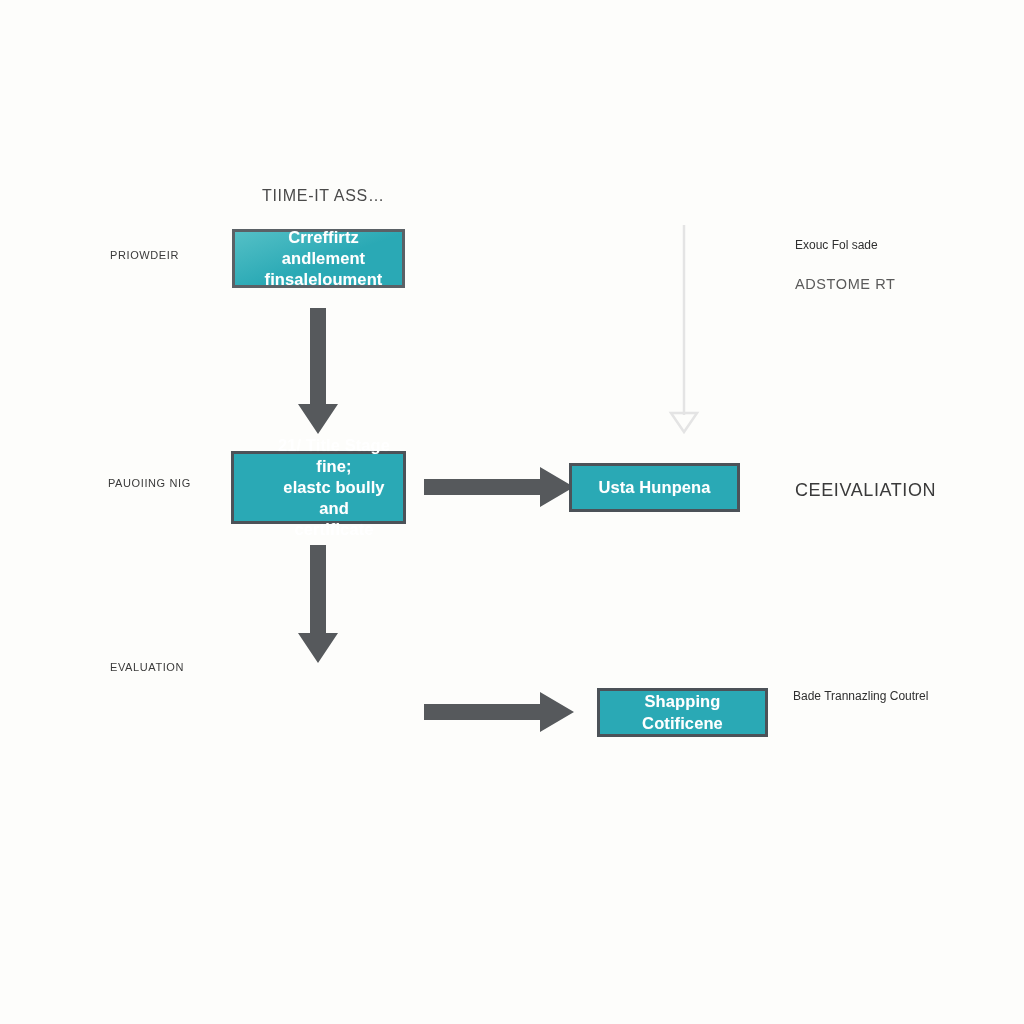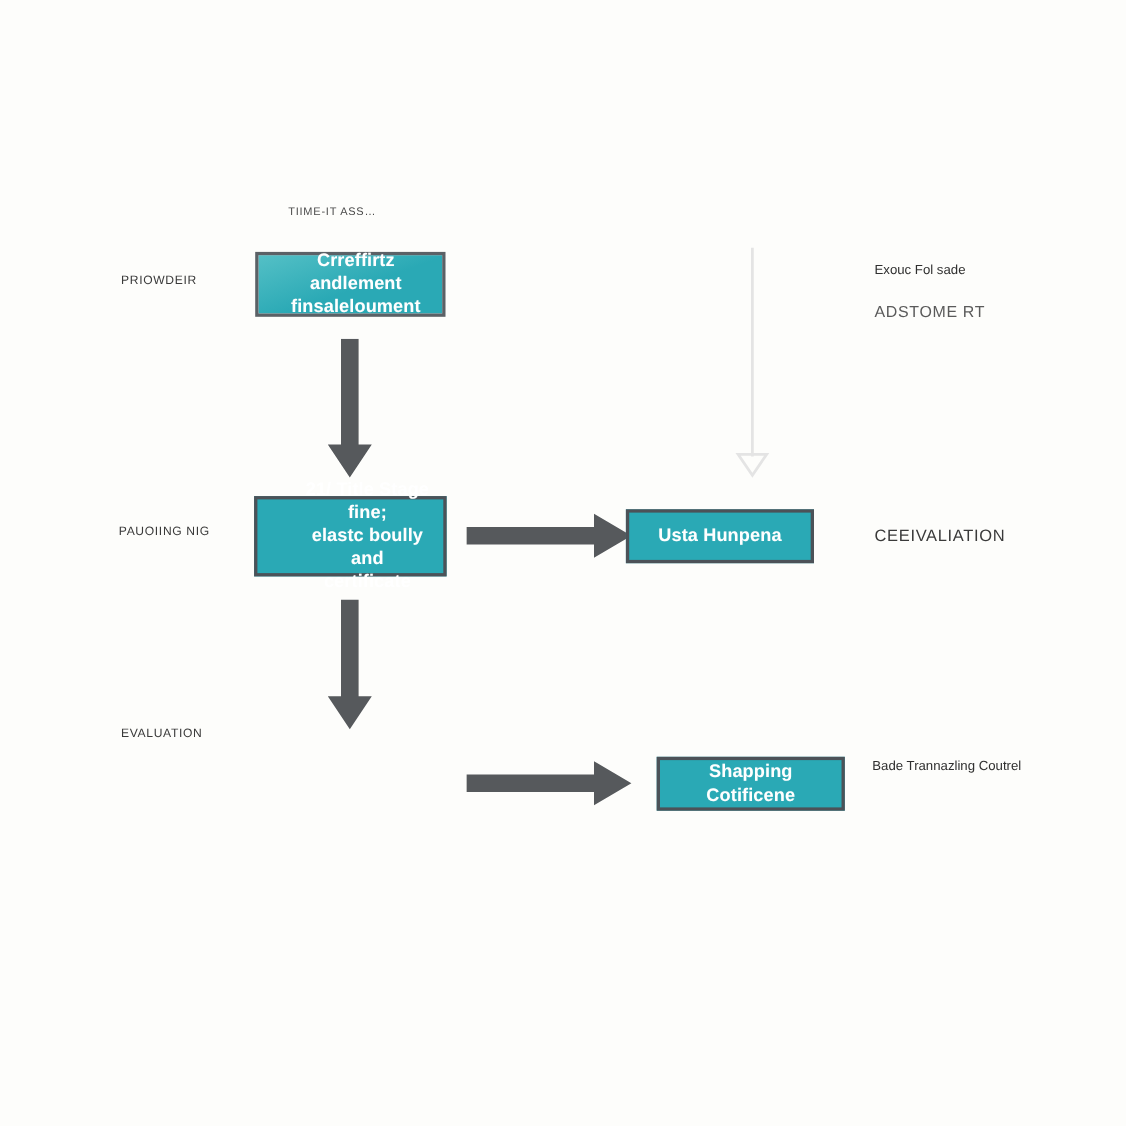--- a/index.html
+++ b/index.html
@@ -30,7 +30,7 @@
   .top-caption {
     position: absolute;
     color: #4a4a4a;
-    font-size: 10px;
+    font-size: 16px;
     letter-spacing: 0.7px;
     white-space: nowrap;
   }

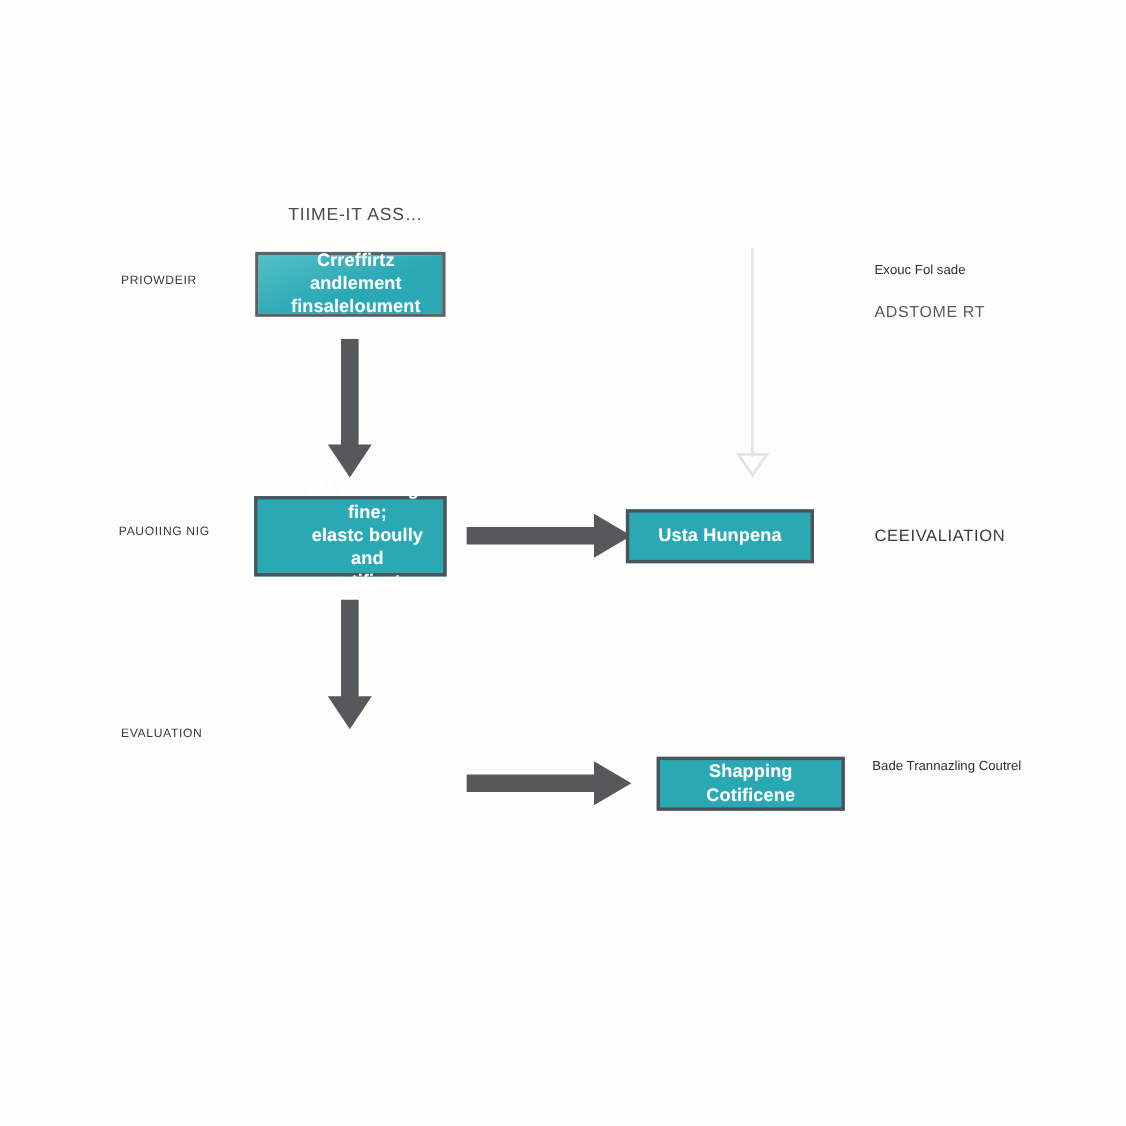--- a/index.html
+++ b/index.html
@@ -81,7 +81,7 @@
   .side-note.plain .note-title {
     font-weight: normal;
     color: #3a3a3a;
-    font-size: 15px;
+    font-size: 18px;
     letter-spacing: 0.6px;
   }
   .side-note.two-line {

